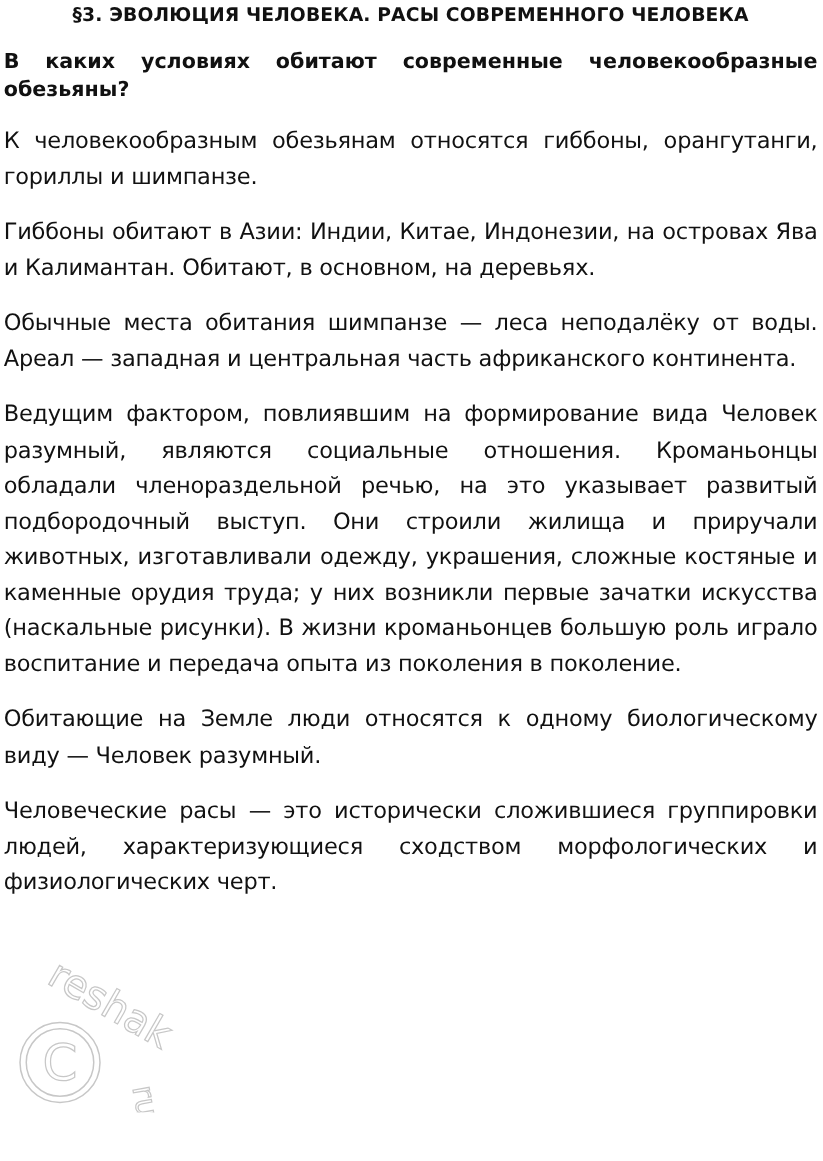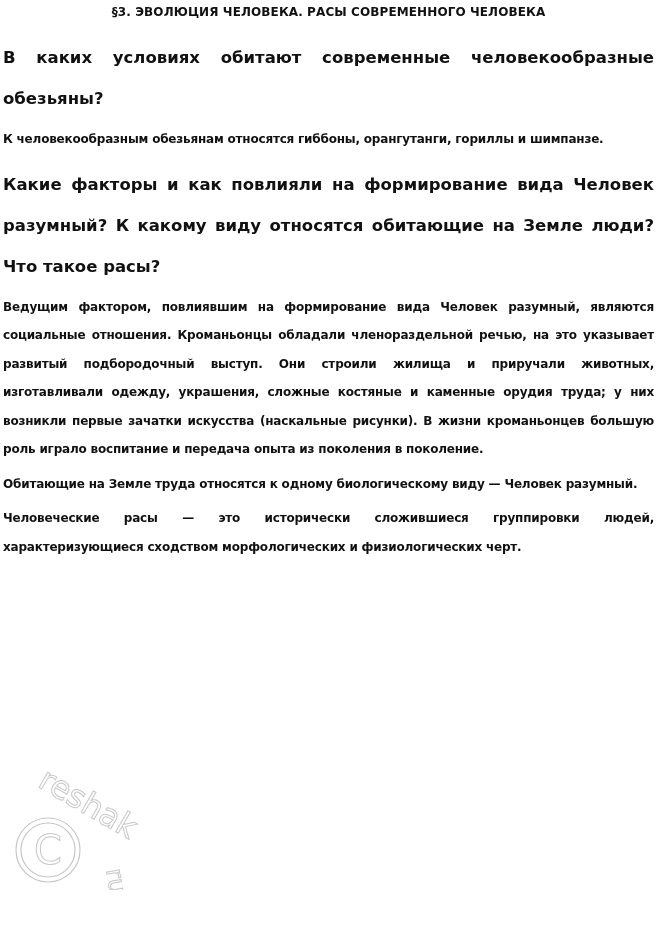--- a/index.html
+++ b/index.html
@@ -9,7 +9,7 @@
   }
   .page { padding: 0 4px 0 3px; }
   .title {
-    text-align: center; font-weight: bold; font-size: 12px;
+    text-align: center; font-weight: bold; font-size: 15px;
     margin: 0; padding-top: 1px; line-height: 22px; letter-spacing: 0.1px;
   }
   .q {

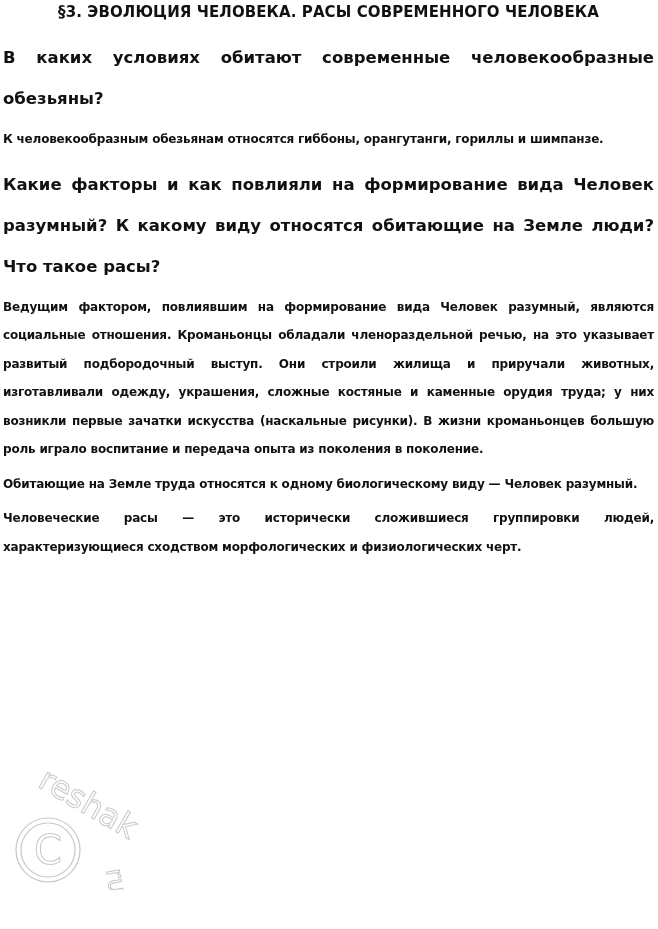--- a/index.html
+++ b/index.html
@@ -13,7 +13,7 @@
     margin: 0; padding-top: 1px; line-height: 22px; letter-spacing: 0.1px;
   }
   .q {
-    font-weight: bold; font-size: 16.5px; line-height: 41px;
+    font-weight: bold; font-size: 16.5px; line-height: 23px;
     text-align: justify; margin: 16px 0 0 0;
   }
   .p {

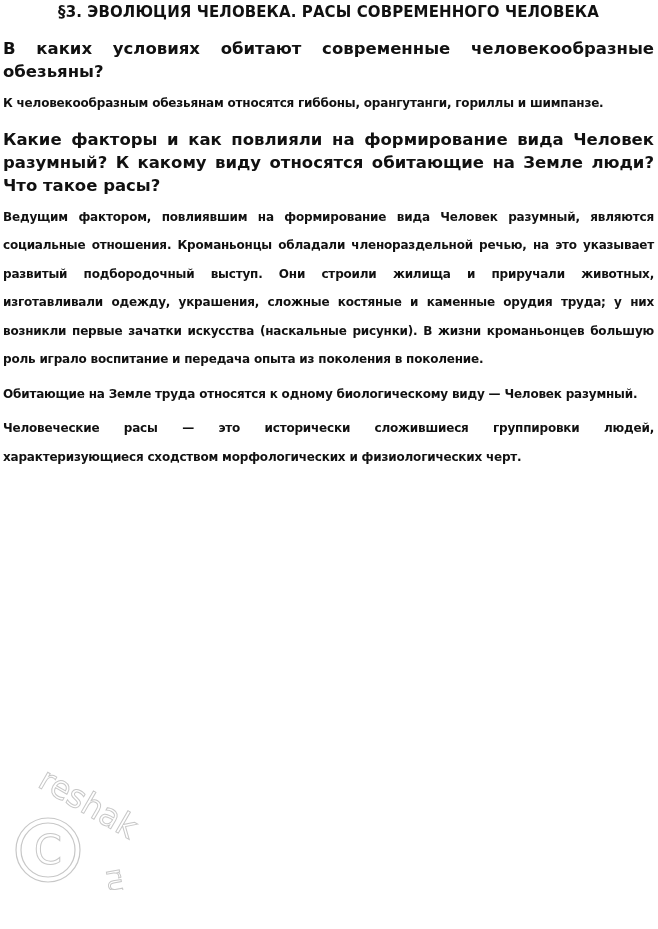--- a/index.html
+++ b/index.html
@@ -17,8 +17,8 @@
     text-align: justify; margin: 16px 0 0 0;
   }
   .p {
-    font-size: 12px; line-height: 28.5px; text-align: justify;
-    margin: 6px 0 0 0; letter-spacing: -0.2px; font-weight: bold;
+    font-size: 18px; line-height: 28.5px; text-align: justify;
+    margin: 16px 0 0 0; letter-spacing: -0.2px;
   }
   .watermark {
     position: absolute; left: 8px; top: 770px; width: 190px; height: 120px;

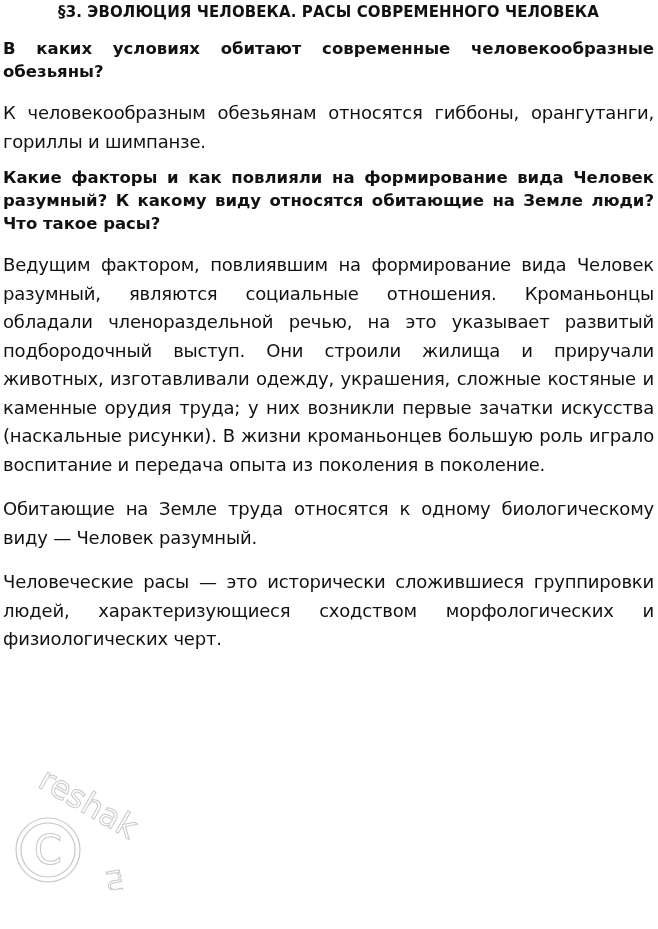--- a/index.html
+++ b/index.html
@@ -34,6 +34,7 @@
   <section>
     <p class="q" style="margin-top:14px;">В каких условиях обитают современные человекообразные обезьяны?</p>
     <p class="p">К человекообразным обезьянам относятся гиббоны, орангутанги, гориллы и шимпанзе.</p>
+    <p class="p">Гиббоны обитают в Азии: Индии, Китае, Индонезии, на островах Ява и Калимантан. Обитают, в основном, на деревьях.</p>
   </section>
 
   <section>

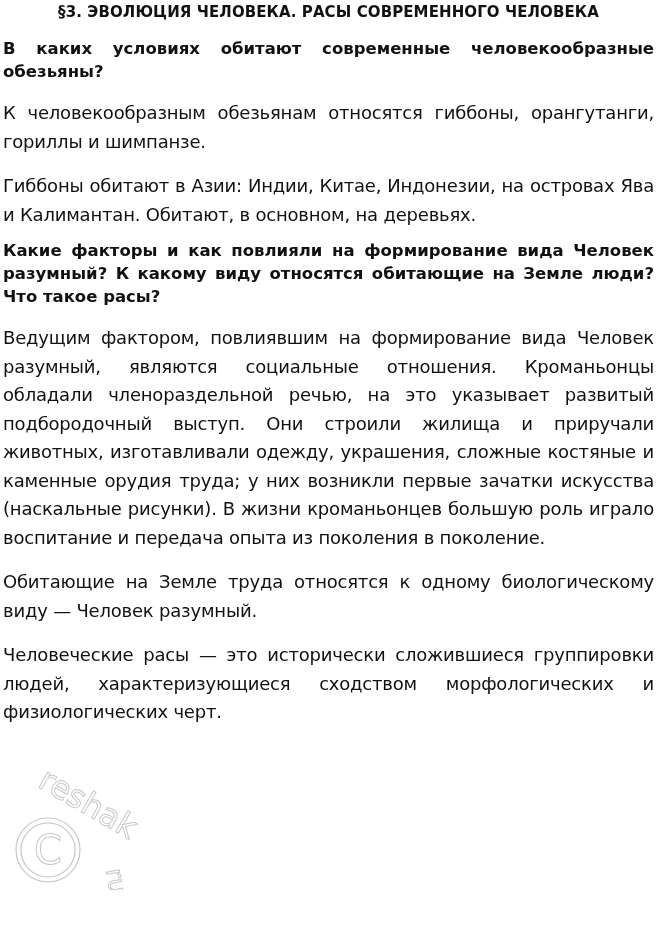--- a/index.html
+++ b/index.html
@@ -35,6 +35,7 @@
     <p class="q" style="margin-top:14px;">В каких условиях обитают современные человекообразные обезьяны?</p>
     <p class="p">К человекообразным обезьянам относятся гиббоны, орангутанги, гориллы и шимпанзе.</p>
     <p class="p">Гиббоны обитают в Азии: Индии, Китае, Индонезии, на островах Ява и Калимантан. Обитают, в основном, на деревьях.</p>
+    <p class="p">Обычные места обитания шимпанзе — леса неподалёку от воды. Ареал — западная и центральная часть африканского континента.</p>
   </section>
 
   <section>

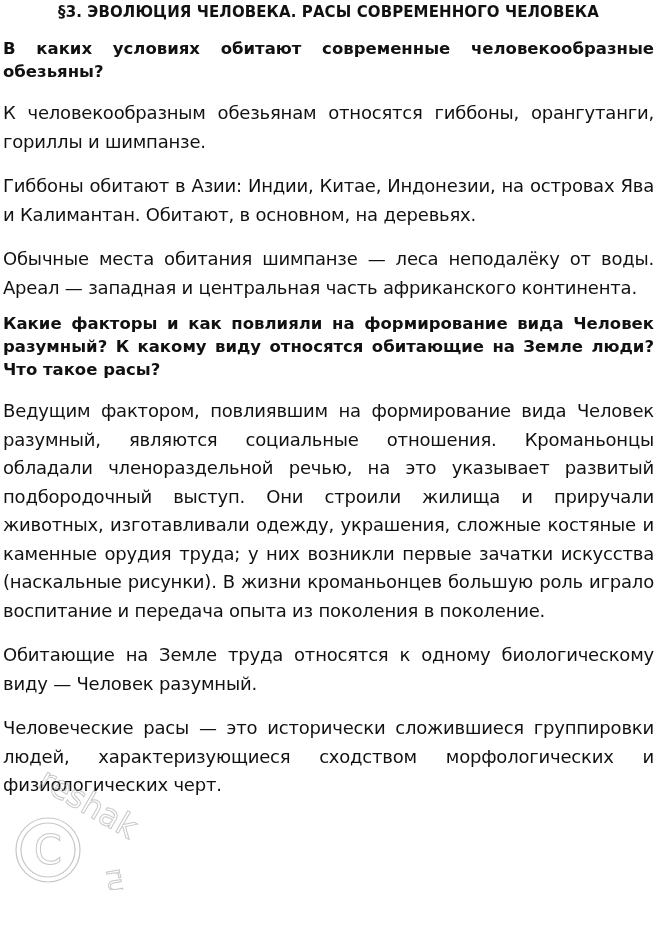--- a/index.html
+++ b/index.html
@@ -39,7 +39,6 @@
   </section>
 
   <section>
-    <p class="q" style="margin-top:10px;">Какие факторы и как повлияли на формирование вида Человек разумный? К какому виду относятся обитающие на Земле люди? Что такое расы?</p>
     <p class="p">Ведущим фактором, повлиявшим на формирование вида Человек разумный, являются социальные отношения. Кроманьонцы обладали членораздельной речью, на это указывает развитый подбородочный выступ. Они строили жилища и приручали животных, изготавливали одежду, украшения, сложные костяные и каменные орудия труда; у них возникли первые зачатки искусства (наскальные рисунки). В жизни кроманьонцев большую роль играло воспитание и передача опыта из поколения в поколение.</p>
     <p class="p">Обитающие на Земле труда относятся к одному биологическому виду — Человек разумный.</p>
     <p class="p">Человеческие расы — это исторически сложившиеся группировки людей, характеризующиеся сходством морфологических и физиологических черт.</p>

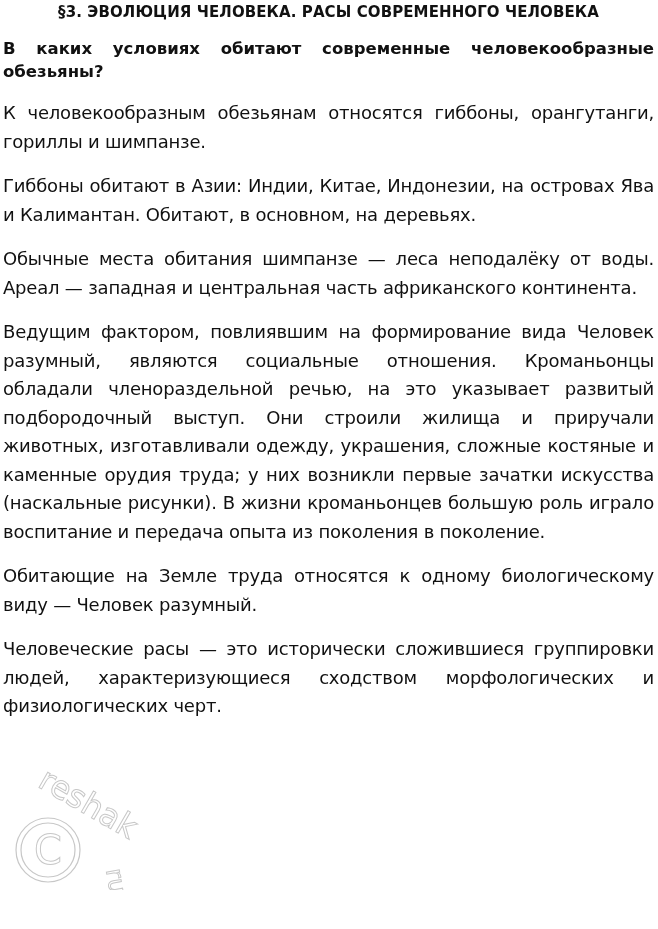--- a/index.html
+++ b/index.html
@@ -40,7 +40,7 @@
 
   <section>
     <p class="p">Ведущим фактором, повлиявшим на формирование вида Человек разумный, являются социальные отношения. Кроманьонцы обладали членораздельной речью, на это указывает развитый подбородочный выступ. Они строили жилища и приручали животных, изготавливали одежду, украшения, сложные костяные и каменные орудия труда; у них возникли первые зачатки искусства (наскальные рисунки). В жизни кроманьонцев большую роль играло воспитание и передача опыта из поколения в поколение.</p>
-    <p class="p">Обитающие на Земле труда относятся к одному биологическому виду — Человек разумный.</p>
+    <p class="p">Обитающие на Земле люди относятся к одному биологическому виду — Человек разумный.</p>
     <p class="p">Человеческие расы — это исторически сложившиеся группировки людей, характеризующиеся сходством морфологических и физиологических черт.</p>
   </section>
 </div>

